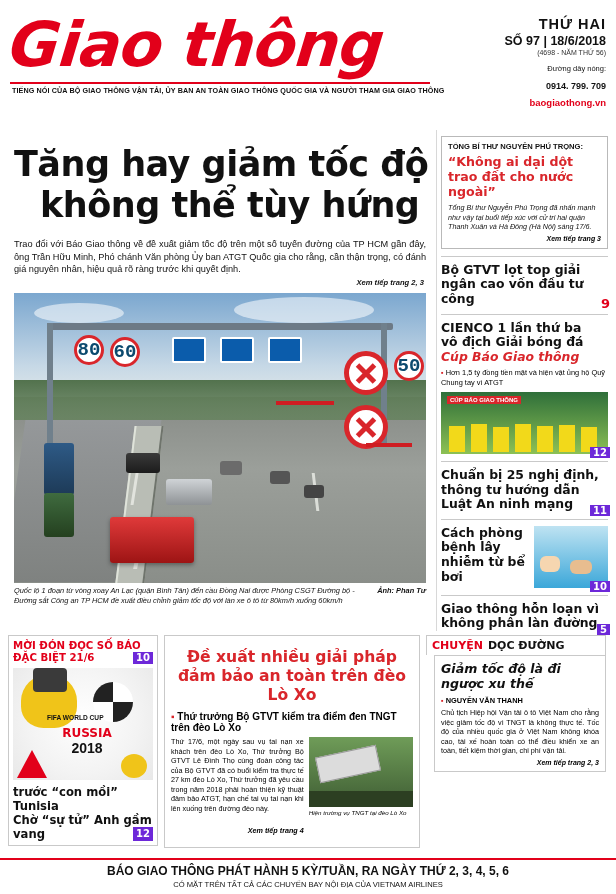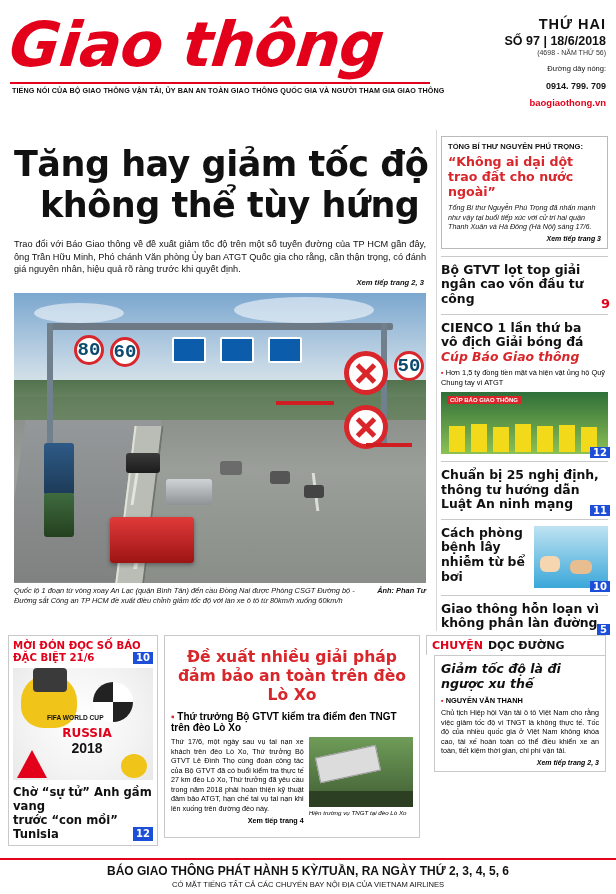--- a/index.html
+++ b/index.html
@@ -159,7 +159,7 @@
   }
   .pnum-sq {
     position:absolute; right:-2px; bottom:-4px;
-    color:#fff; background:#1d4ed8; font-weight:bold; font-size:10px;
+    color:#fff; background:#6d28d9; font-weight:bold; font-size:10px;
     padding:0 3px; font-family:"DejaVu Sans", sans-serif;
   }
   .thumb {

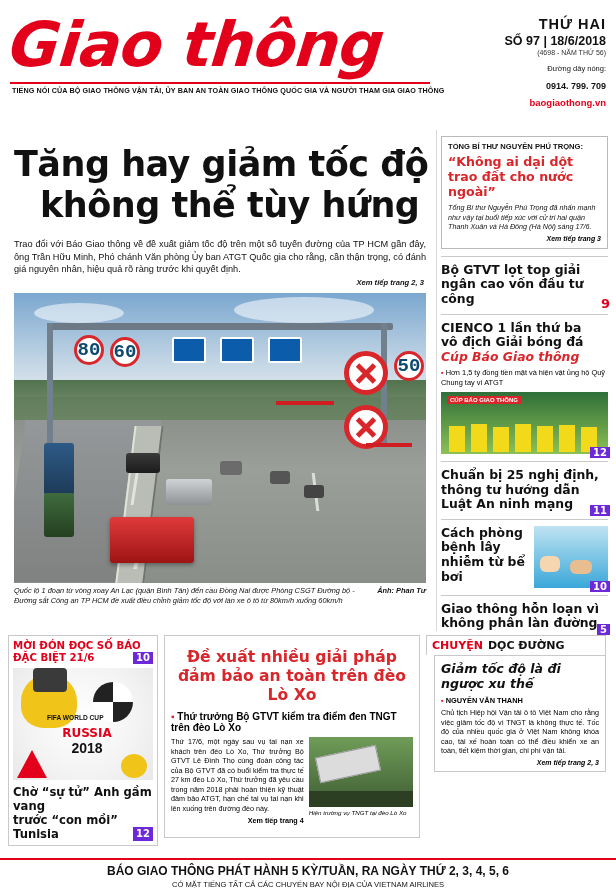--- a/index.html
+++ b/index.html
@@ -400,8 +400,8 @@
           <div style="position:absolute;right:6px;bottom:2px;width:26px;height:24px;background:#f0c419;border-radius:50%;"></div>
         </div>
         <div class="promo-foot">
+          <div>trước “con mồi” Tunisia</div>
           <div>Chờ “sự tử” Anh gầm vang</div>
-          <div>trước “con mồi” Tunisia</div>
           <span class="pnum-sq" style="right:0;bottom:0;">12</span>
         </div>
       </div>

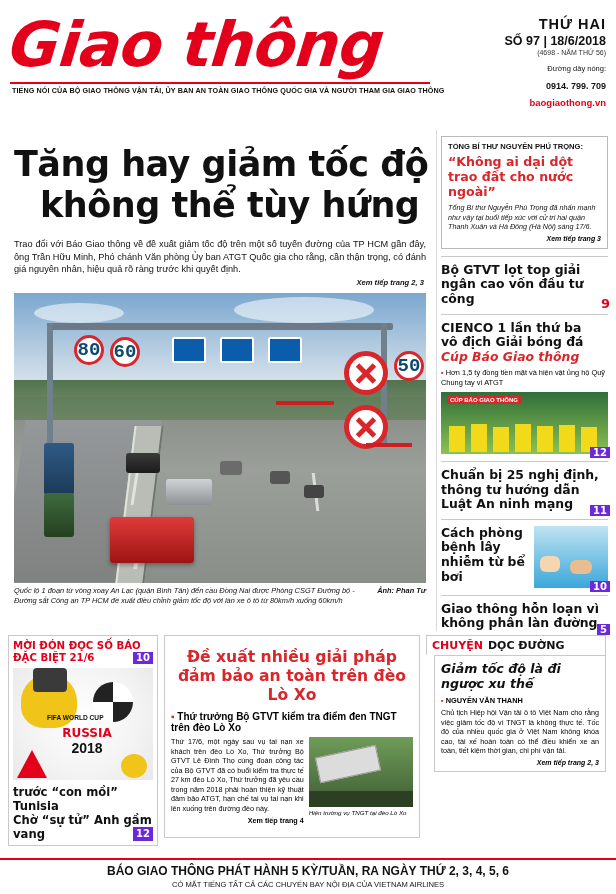--- a/index.html
+++ b/index.html
@@ -417,7 +417,7 @@
         <div class="midflex">
           <div class="midtext">
             <span>Thứ 17/6, một ngày sau vụ tai nạn xe khách trên đèo Lò Xo, Thứ trưởng Bộ GTVT Lê Đình Thọ cùng đoàn công tác của Bộ GTVT đã có buổi kiểm tra thực tế 27 km đèo Lò Xo, Thứ trưởng đã yêu cầu trong năm 2018 phải hoàn thiện kỹ thuật đảm bảo ATGT, hạn chế tai vụ tai nạn khi lên xuống trên đường đèo này.</span>
-            <div style="text-align:right;font-weight:bold;margin-top:2px;">Xem tiếp trang 4</div>
+            <div style="text-align:right;font-weight:bold;font-style:italic;margin-top:12px;">Xem tiếp trang 4</div>
           </div>
           <div class="midthumb">
             <div class="img">

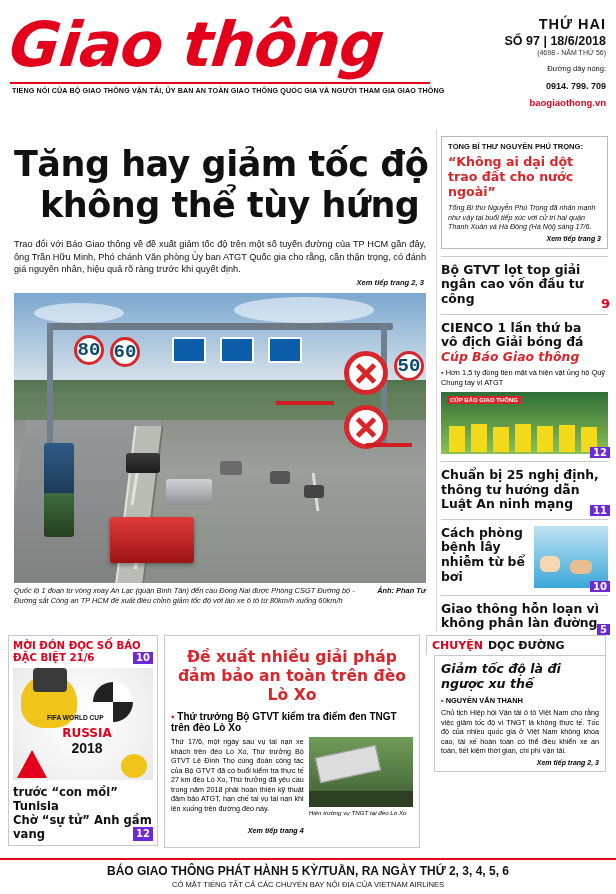--- a/index.html
+++ b/index.html
@@ -449,7 +449,7 @@
 
   <div class="footer">
     <div class="f1">BÁO GIAO THÔNG PHÁT HÀNH 5 KỲ/TUẦN, RA NGÀY THỨ 2, 3, 4, 5, 6</div>
-    <div class="f2">CÓ MẶT TIẾNG TẤT CẢ CÁC CHUYẾN BAY NỘI ĐỊA CỦA VIETNAM AIRLINES</div>
+    <div class="f2">CÓ MẶT TRÊN TẤT CẢ CÁC CHUYẾN BAY NỘI ĐỊA CỦA VIETNAM AIRLINES</div>
   </div>
 </div>
 

